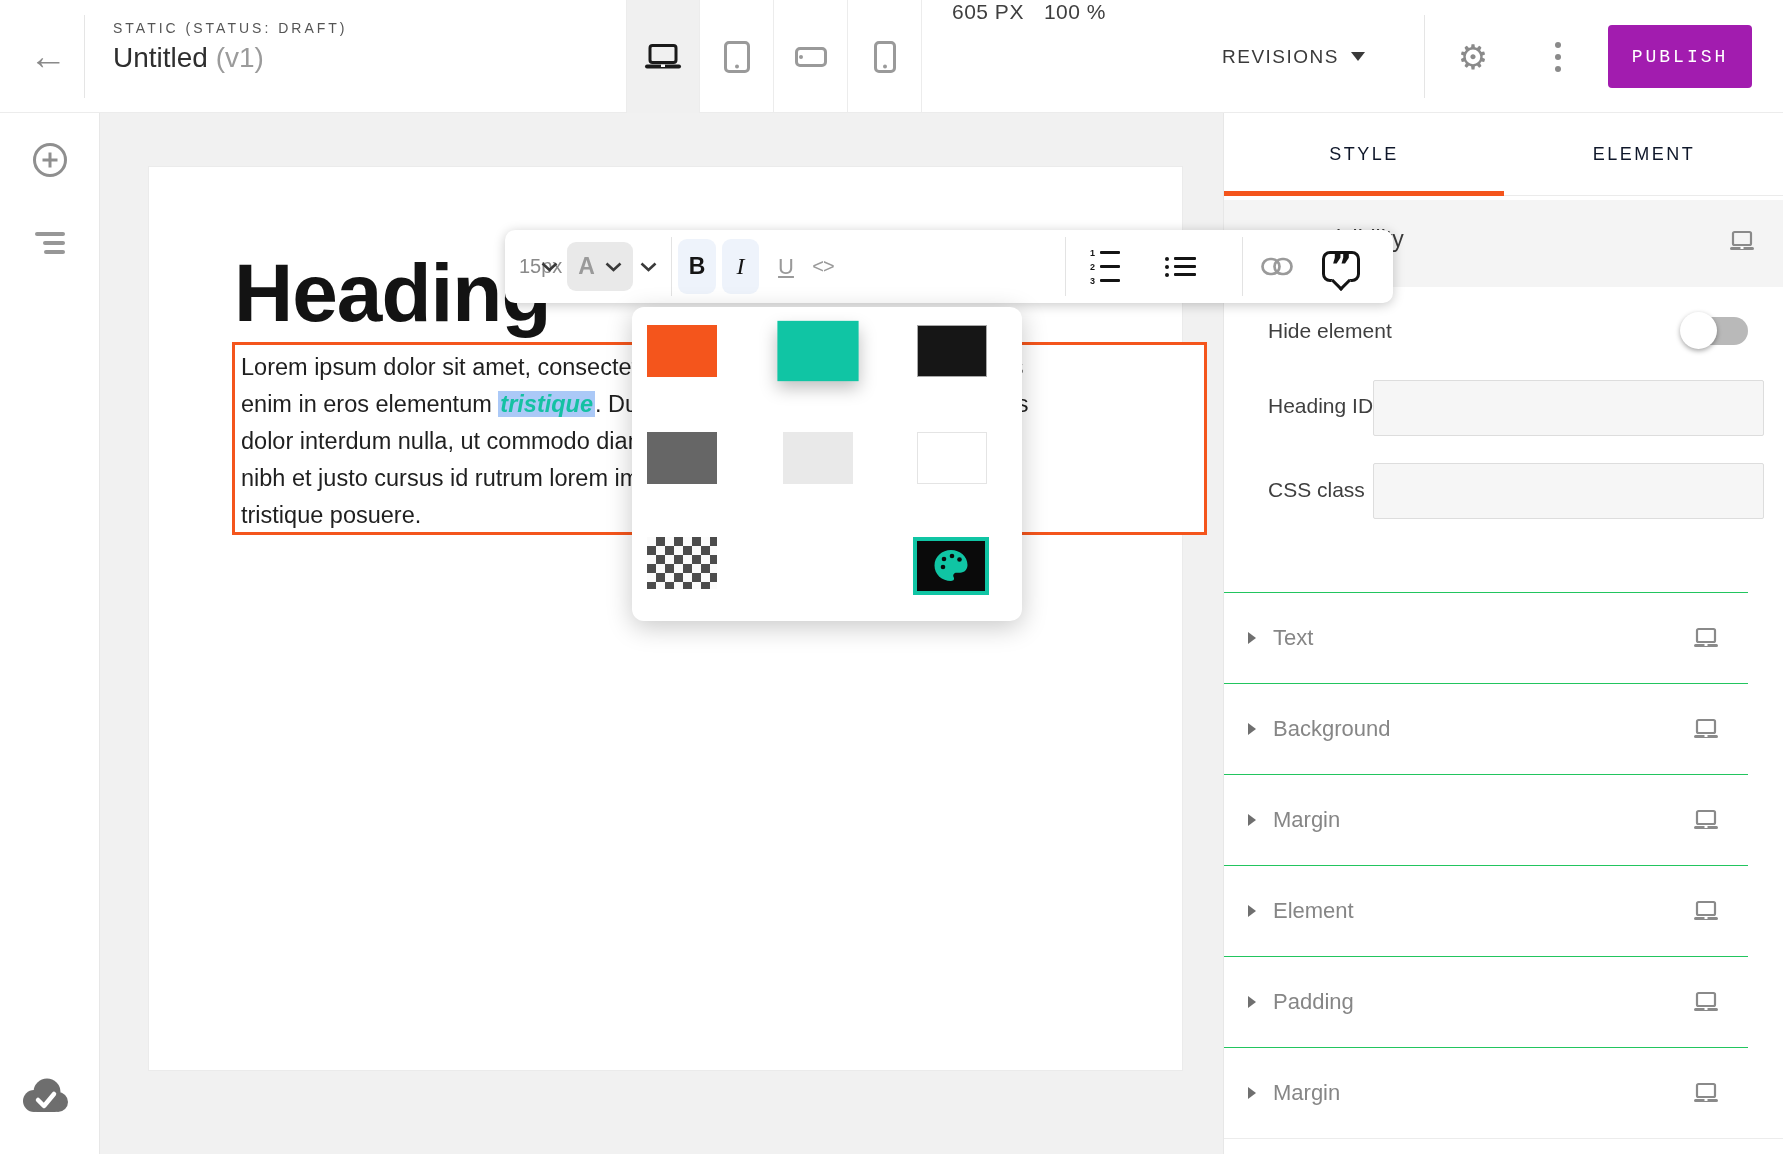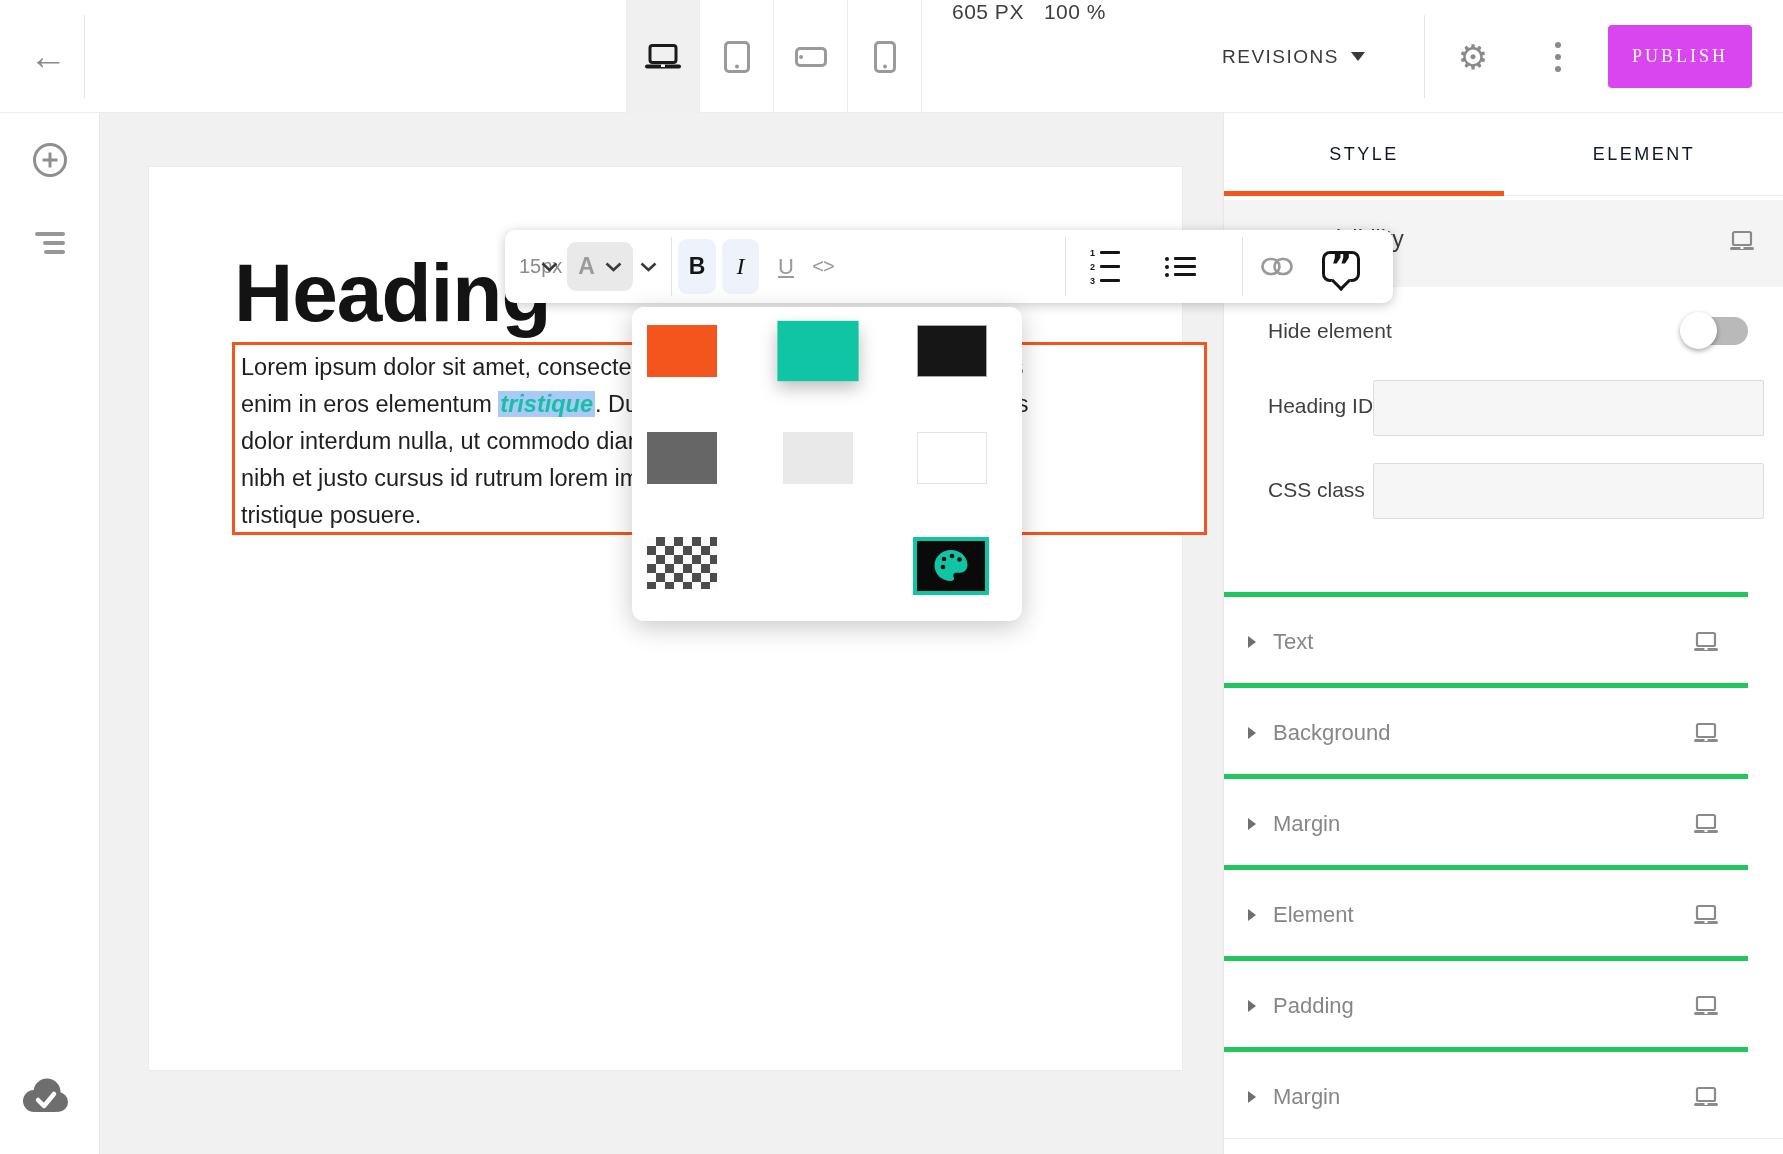--- a/index.html
+++ b/index.html
@@ -154,6 +154,13 @@
       <span>←</span>
     </div>
     <div class="tb-divider" style="left:84px"></div>
+    <div class="title-block">
+      <div class="kicker">STATIC (STATUS: DRAFT)</div>
+      <div class="doc-title">
+        <span>Untitled</span>
+        <span class="ver">(v1)</span>
+      </div>
+    </div>
 
     <div class="device-group">
       <div class="device-btn first active">

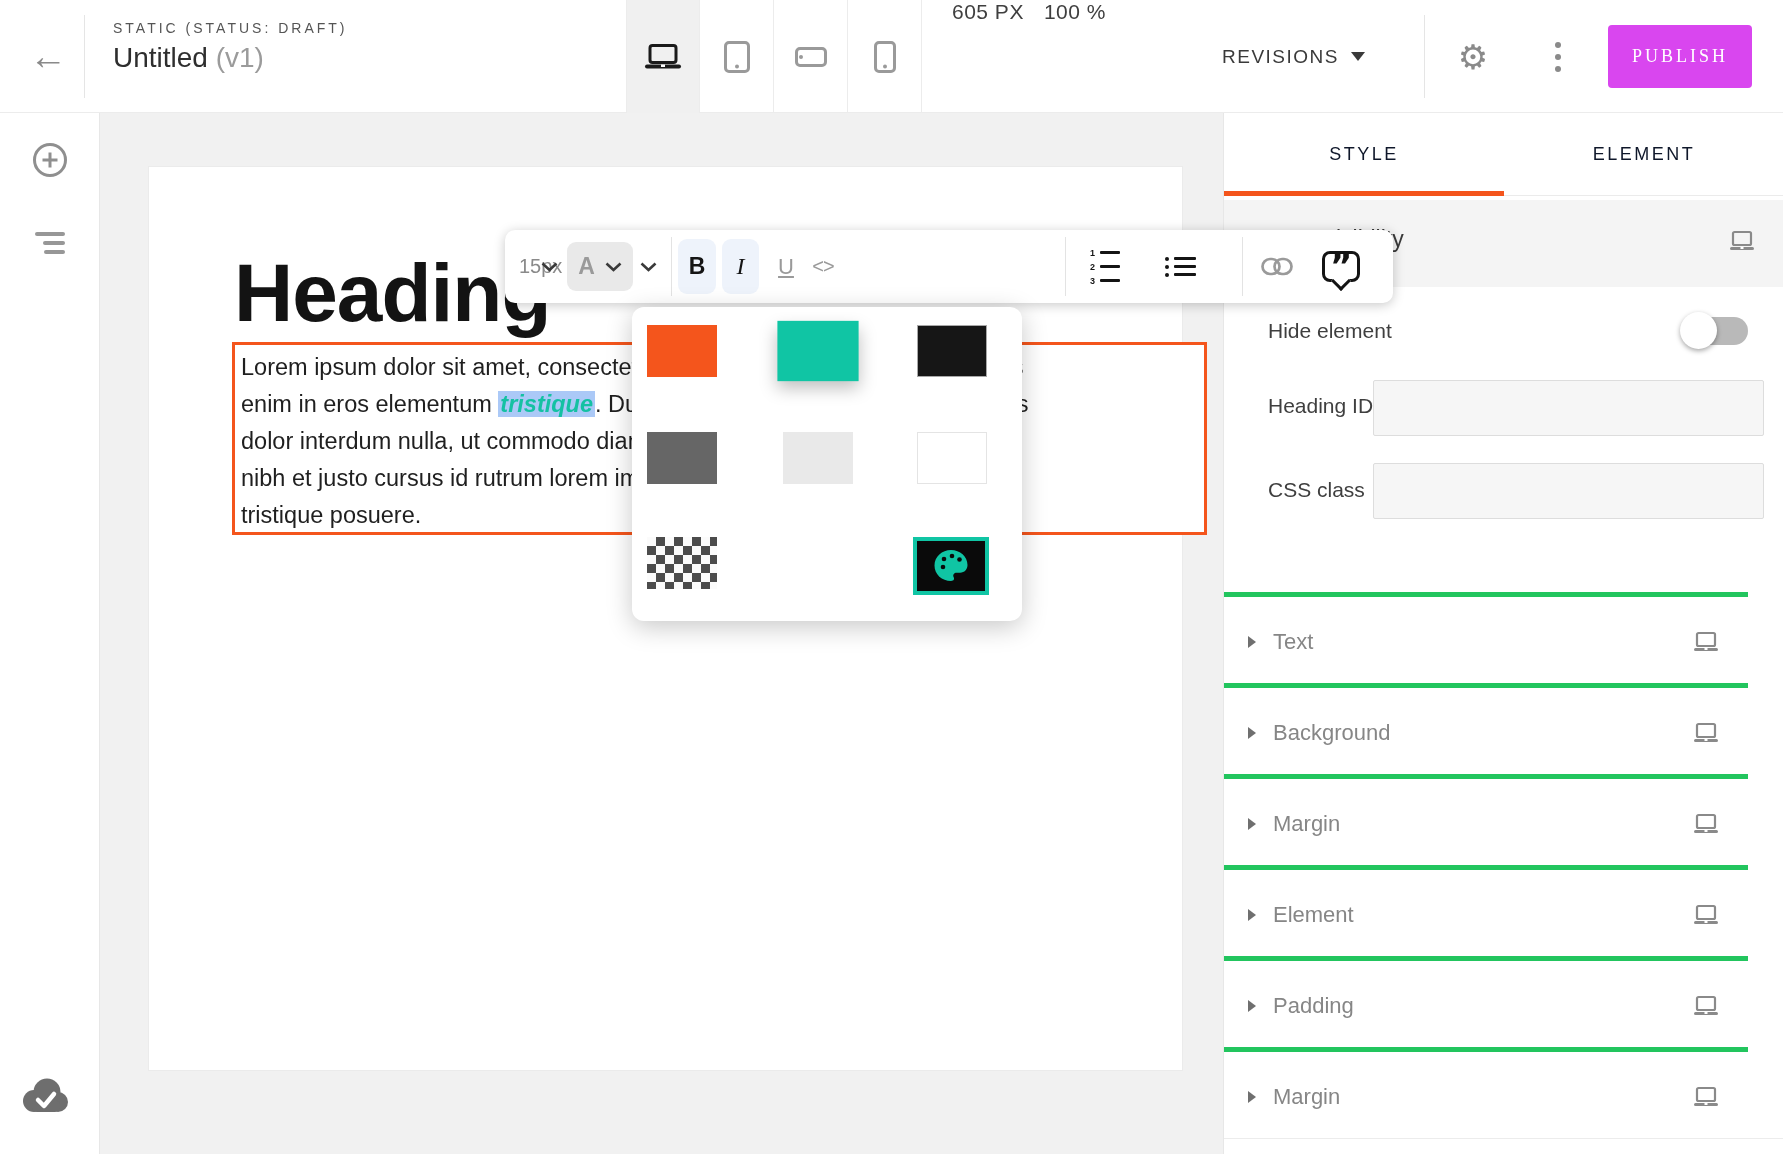--- a/index.html
+++ b/index.html
@@ -35,10 +35,10 @@
   .kebab-btn { position:absolute; left:1540px; top:0; width:36px; height:113px; display:flex;
                flex-direction:column; align-items:center; justify-content:center; gap:6px; cursor:pointer; }
   .kebab-btn i { width:6px; height:6px; border-radius:50%; background:#8a8a8a; }
-  .publish-btn { position:absolute; left:1608px; top:25px; width:144px; height:63px; background:#d946ef;
+  .publish-btn { position:absolute; left:1608px; top:25px; width:144px; height:63px; background:#a21caf;
                  color:#fff; font-size:18px; letter-spacing:3px; border:none; border-radius:4px;
                  display:flex; align-items:center; justify-content:center; cursor:pointer;
-                 font-family:Liberation Serif, serif; }
+                 font-family:Liberation Mono, monospace; }
 
   
   .left-rail { position:absolute; left:0; top:113px; width:100px; height:1041px; background:#fff;

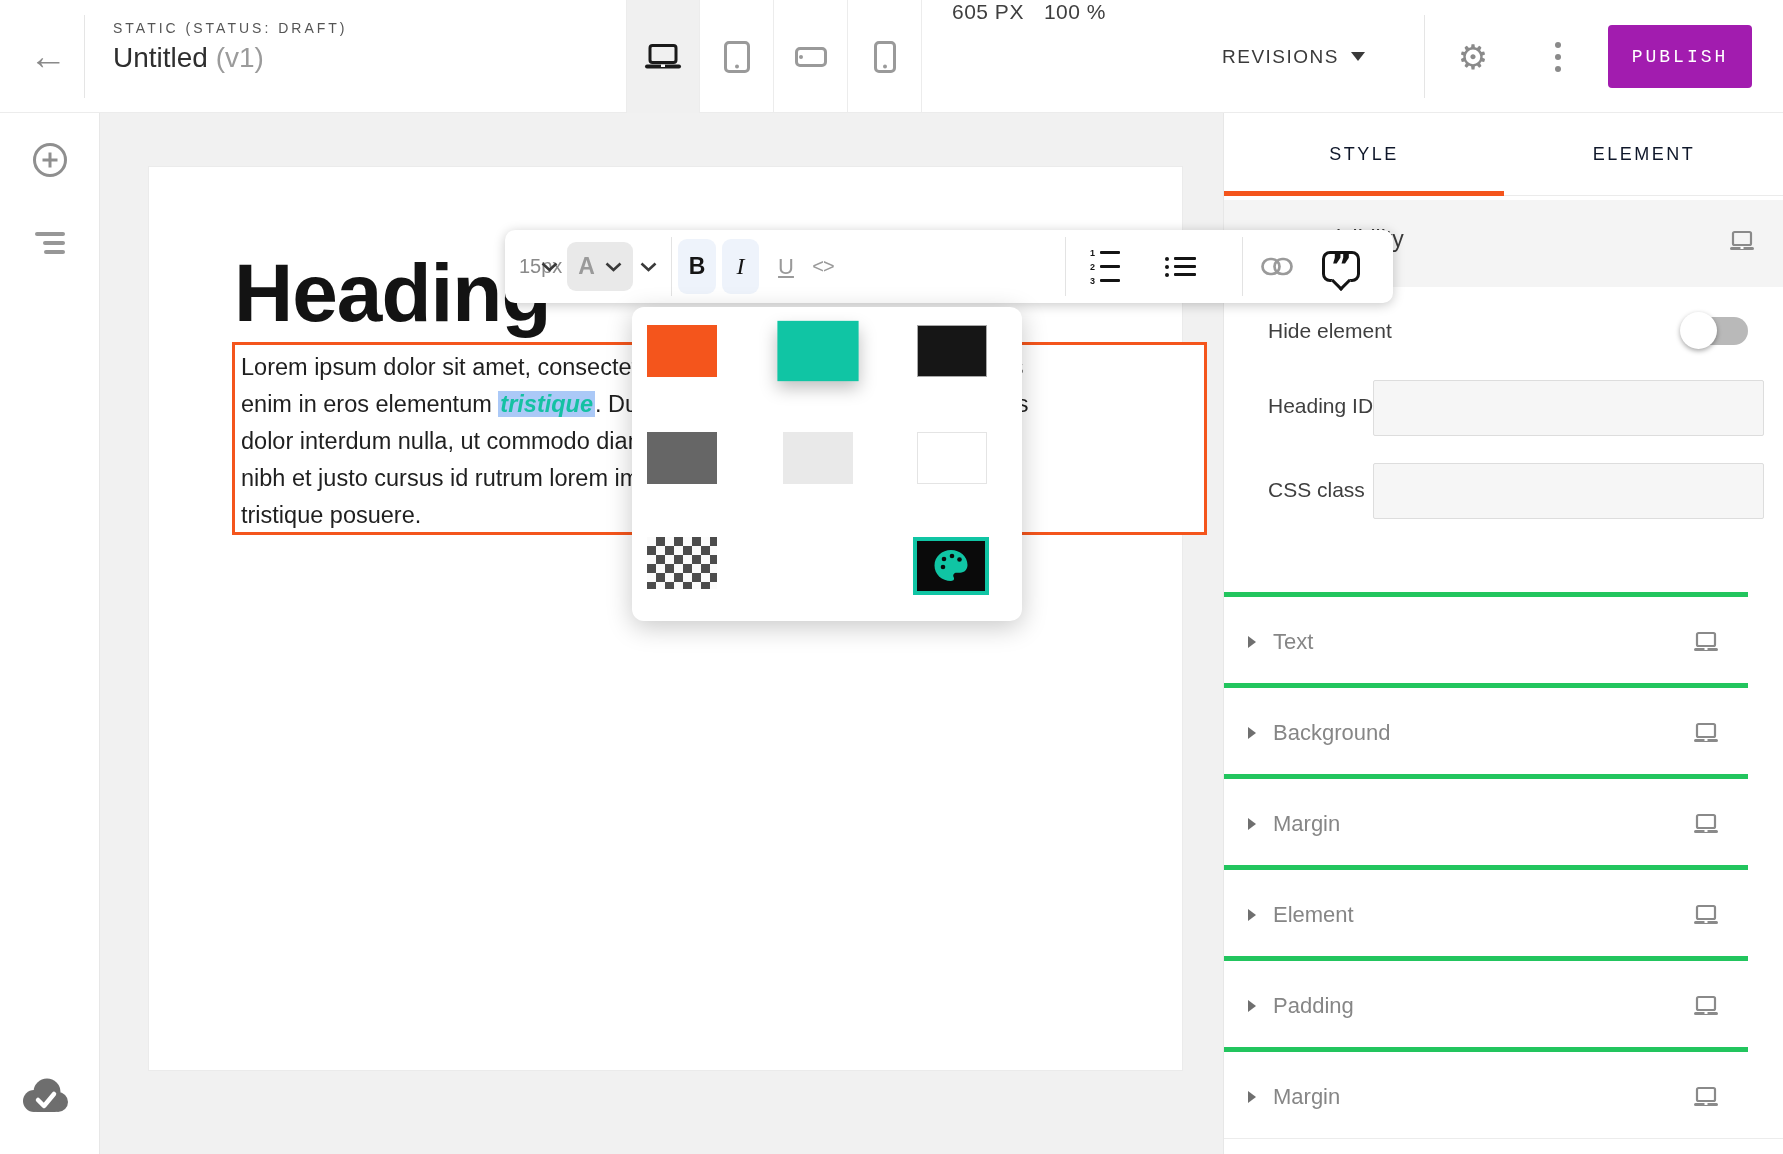--- a/index.html
+++ b/index.html
@@ -134,7 +134,7 @@
             border:1px solid #ddd; border-radius:2px; font-size:20px; padding:0 12px;
             font-family:"Liberation Sans", sans-serif; color:#333; }
   .acc-rows { position:absolute; left:0; top:479px; width:560px; }
-  .acc-row { position:relative; width:524px; height:91px; border-top:5px solid #22c55e; cursor:pointer; }
+  .acc-row { position:relative; width:524px; height:91px; border-top:1px solid #22c55e; cursor:pointer; }
   .acc-row .caret-r { position:absolute; left:24px; top:39px; width:0; height:0;
                       border-top:6px solid transparent; border-bottom:6px solid transparent;
                       border-left:8px solid #6f6f6f; }

